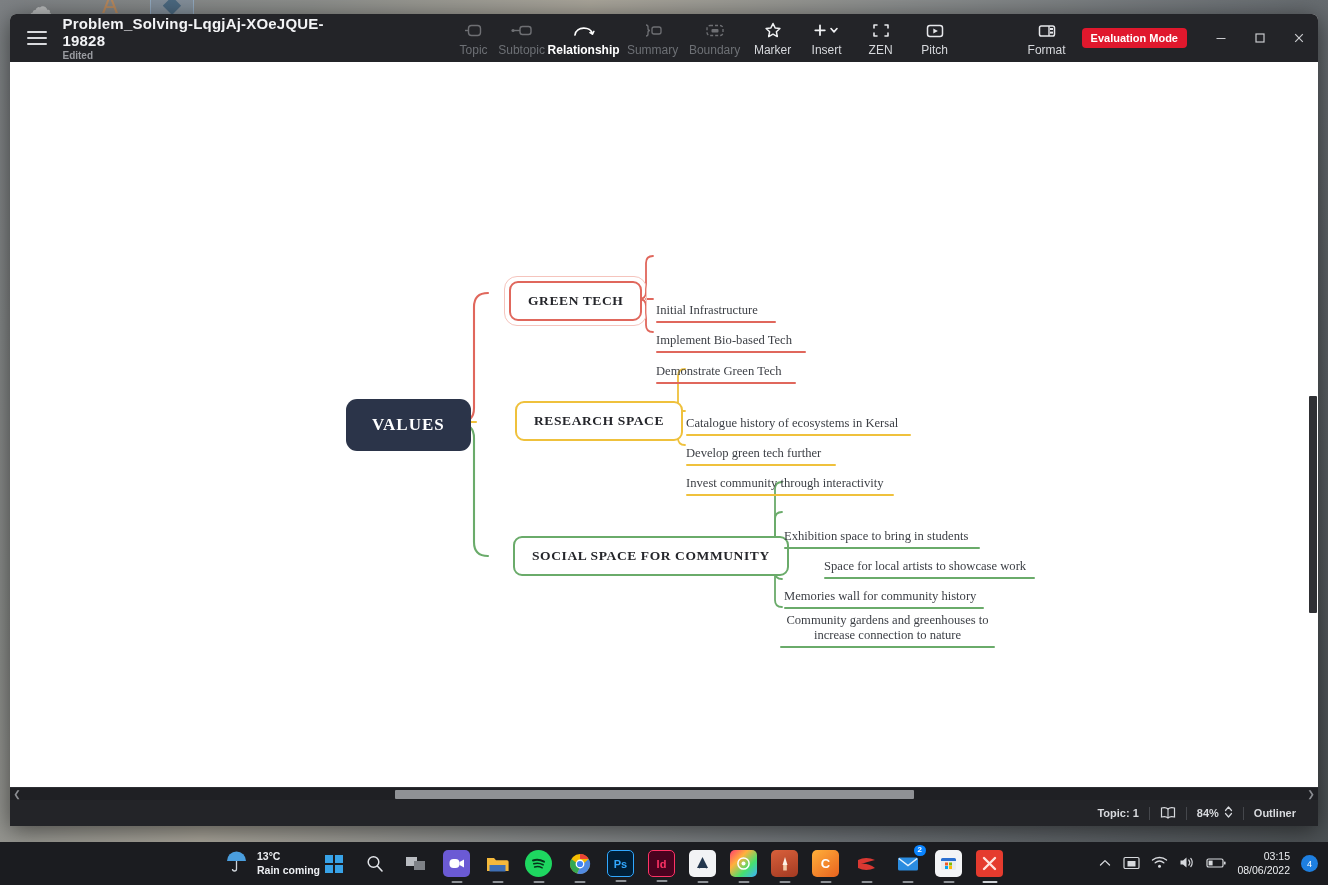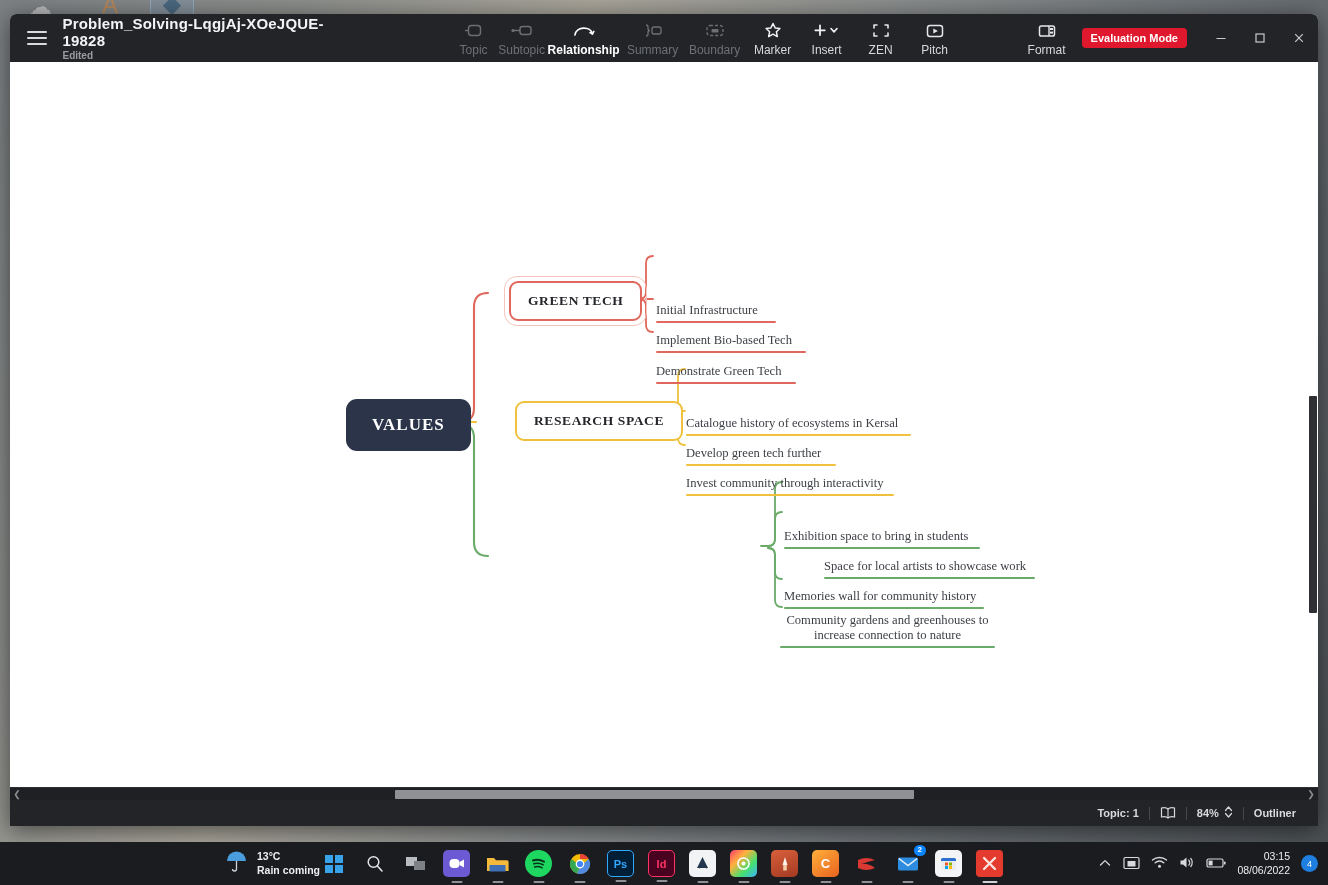--- a/index.html
+++ b/index.html
@@ -311,6 +311,11 @@
         <div class="ul" style="background:#efc13c;"></div>
       </div>
 
+      <div class="node" style="left:498px; top:469px;">
+        <div class="sel-ring" style="border:1.6px solid transparent;">
+          <div class="box branch-box" style="border-color:#6aab6a;">SOCIAL SPACE FOR COMMUNITY</div>
+        </div>
+      </div>
       <div class="leaf" style="left:774px; top:467px; width:196px;">
         <span>Exhibition space to bring in students</span>
         <div class="ul" style="background:#6aab6a;"></div>

